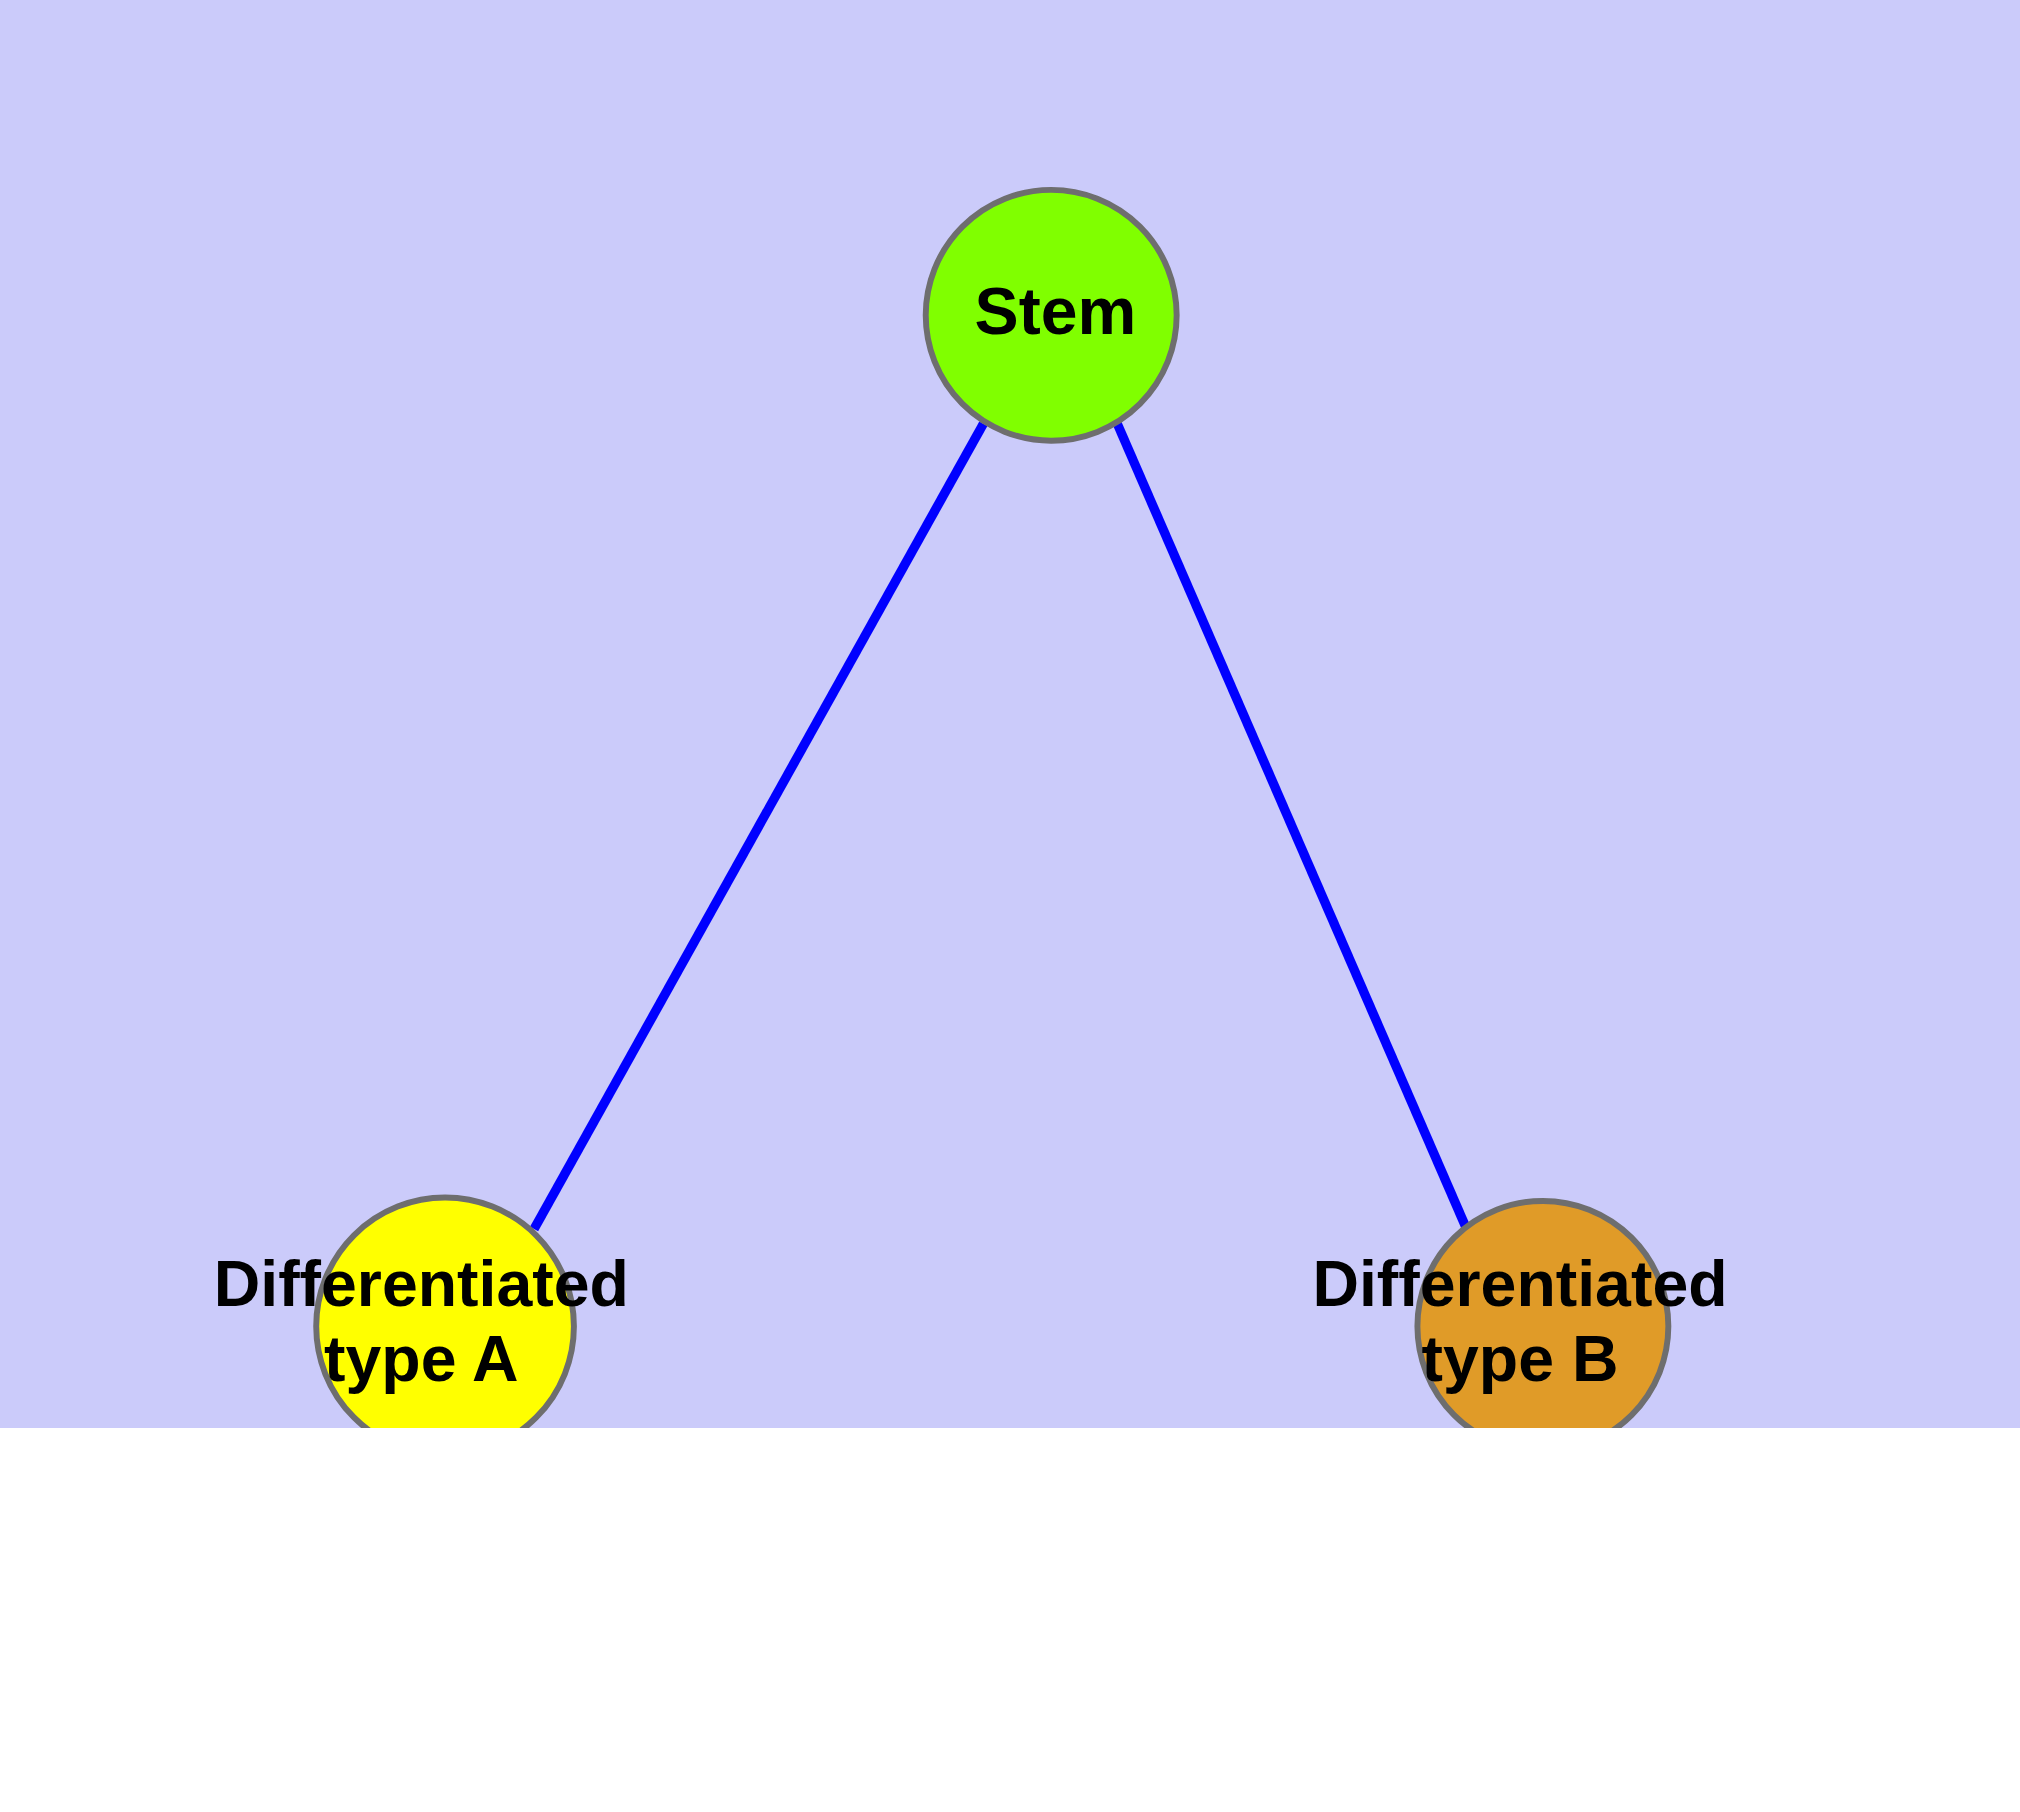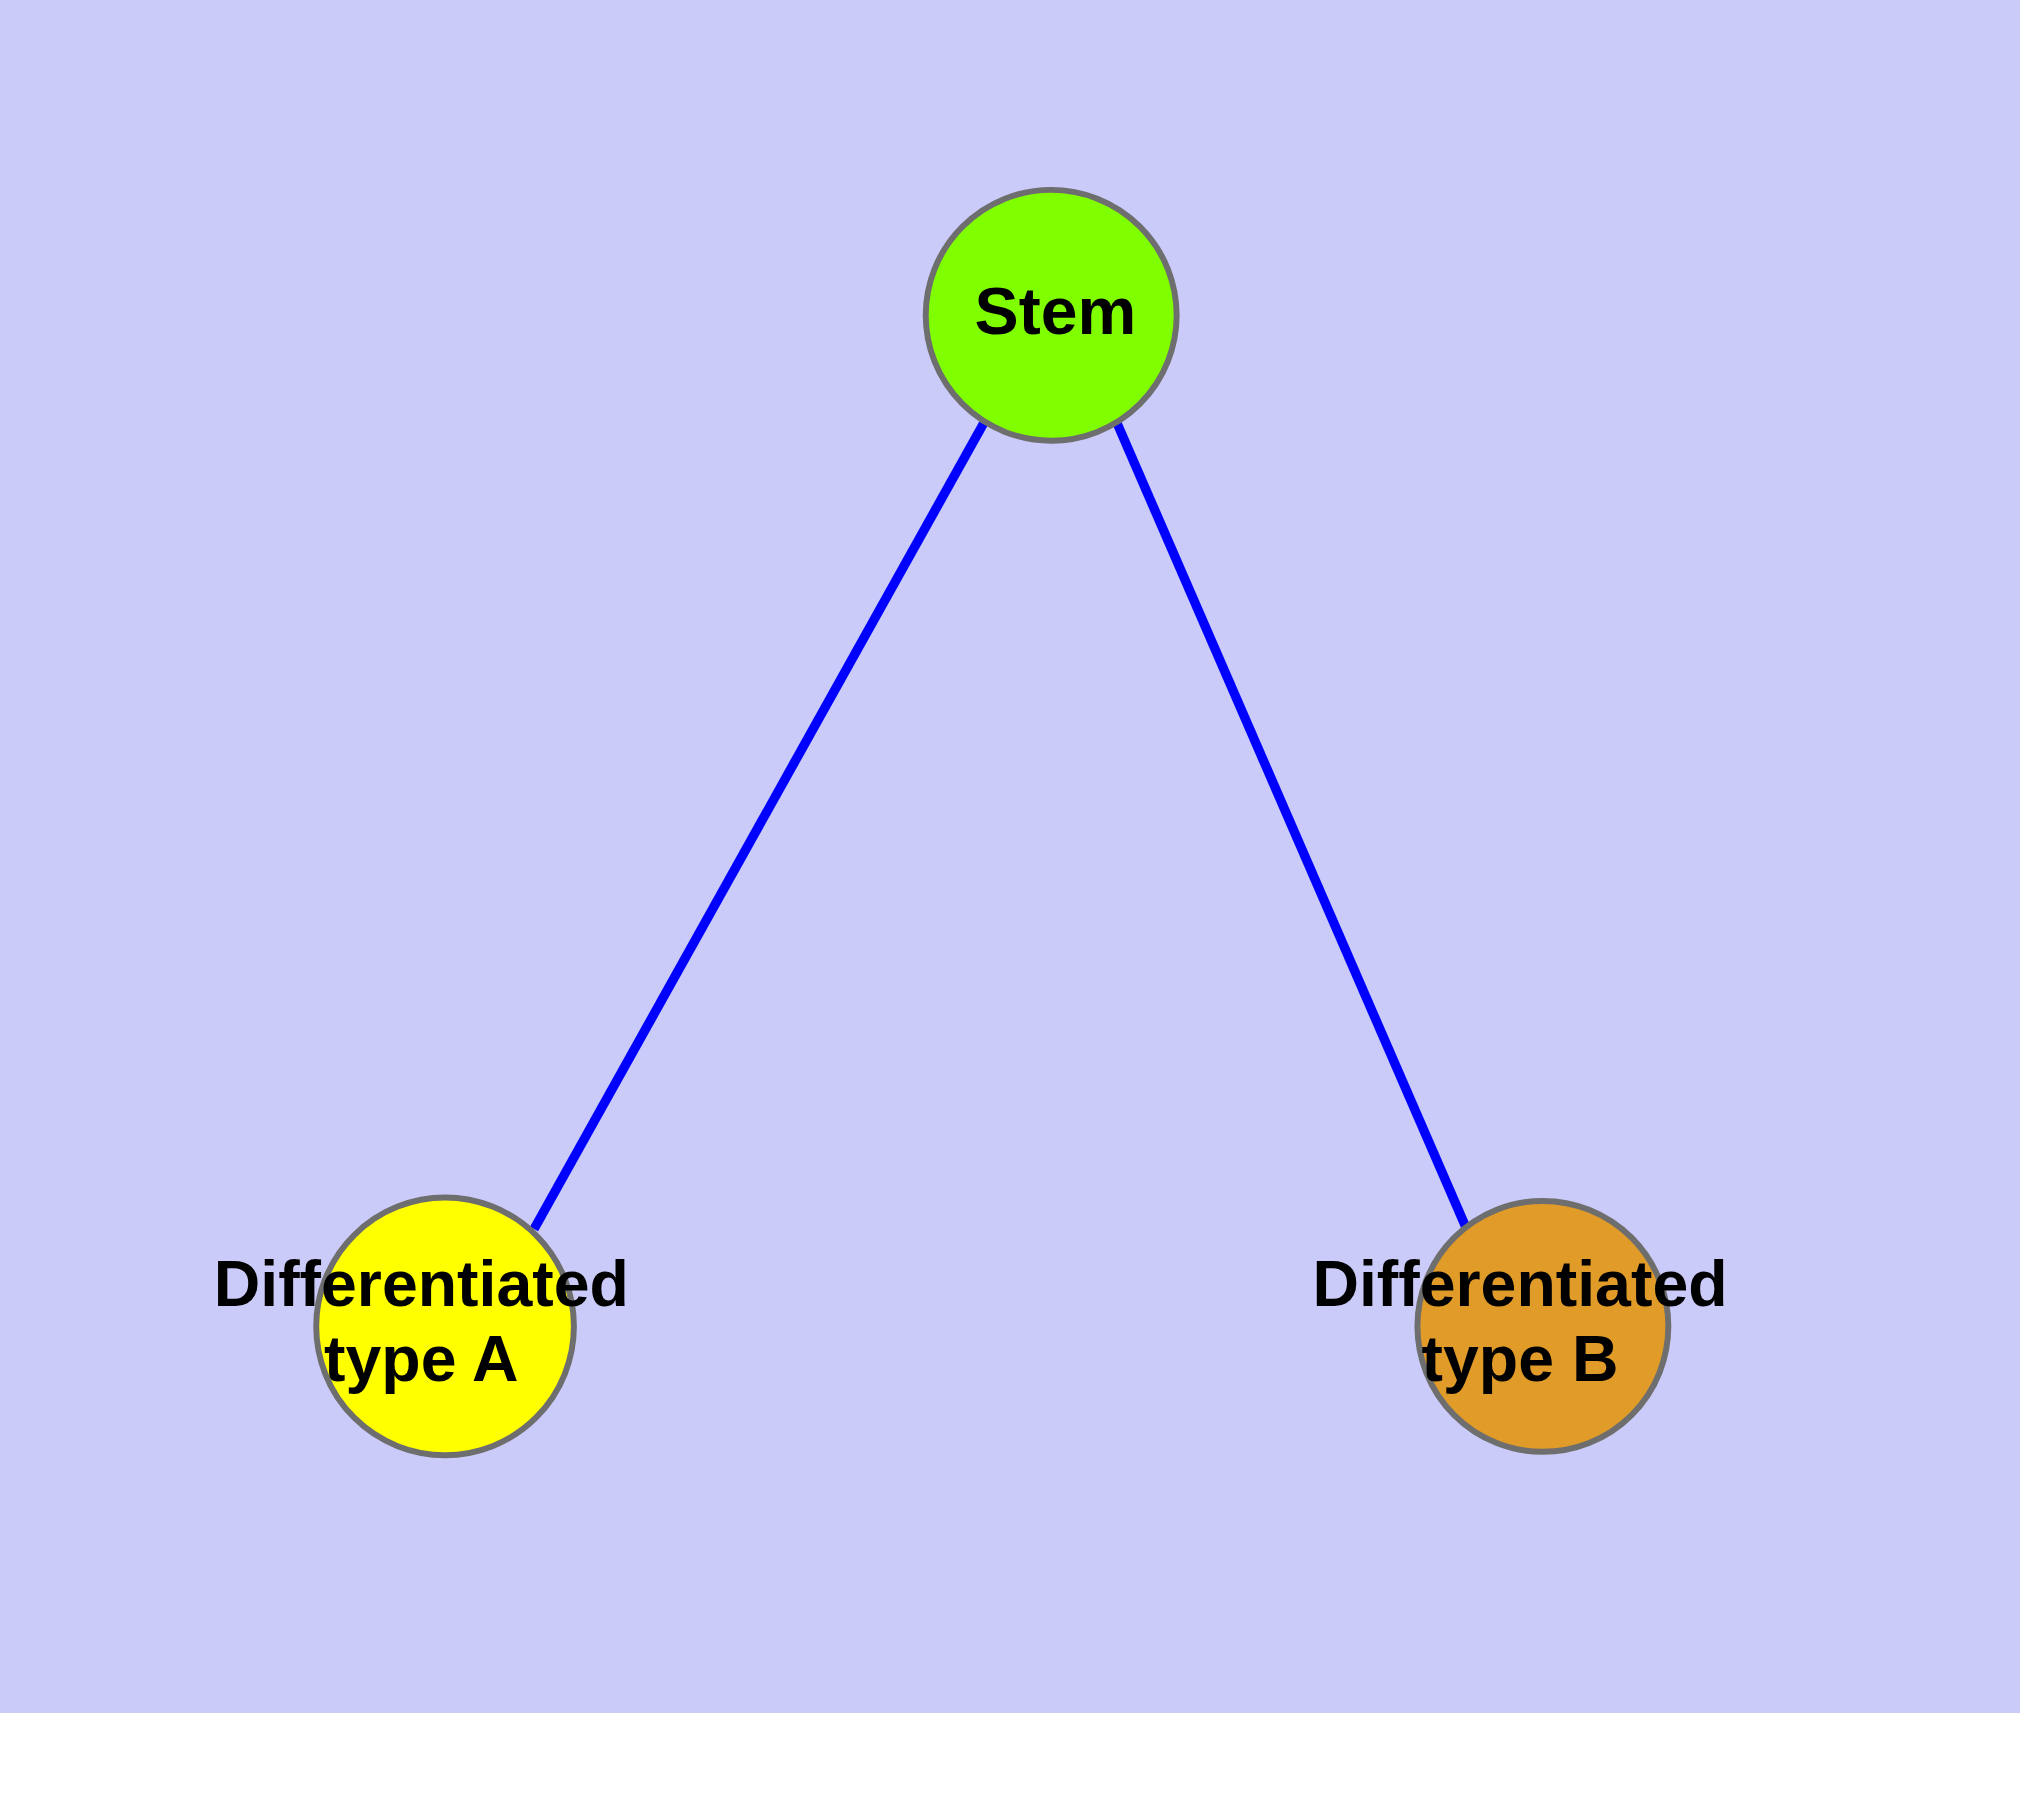--- a/index.html
+++ b/index.html
@@ -35,7 +35,7 @@
 </head>
 <body>
 
-<div id="canvas" style="width: 2021px; height: 1713px; background: #fef9c3;">
+<div id="canvas" style="width: 2021px; height: 1428px; background: #fef9c3;">
   <svg id="graph-svg" viewBox="0 0 2384 2138" preserveAspectRatio="none" xmlns="http://www.w3.org/2000/svg" style="width: 2021px; height: 1812px;">
     <rect id="bg-rect" x="0" y="0" width="2384" height="2138" fill="#cbcbfa"></rect>
     <g id="edges-layer">

